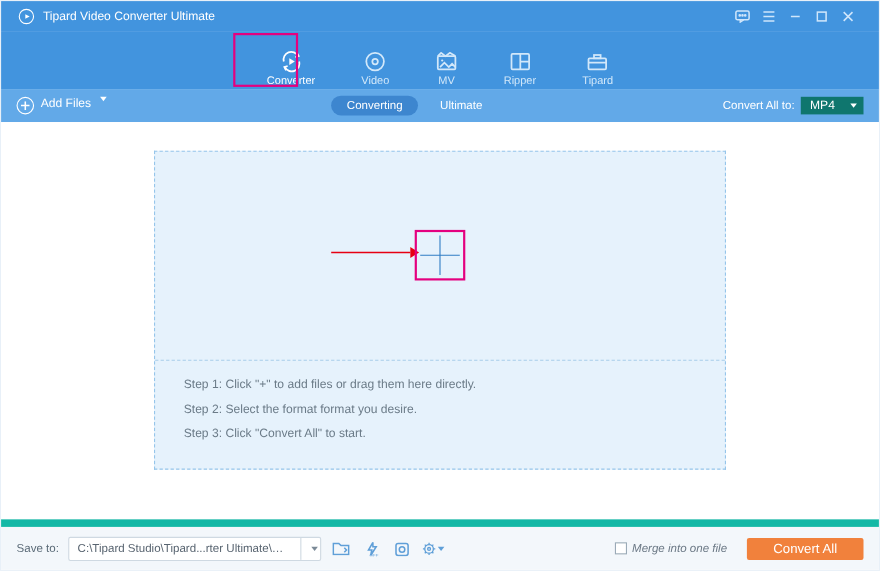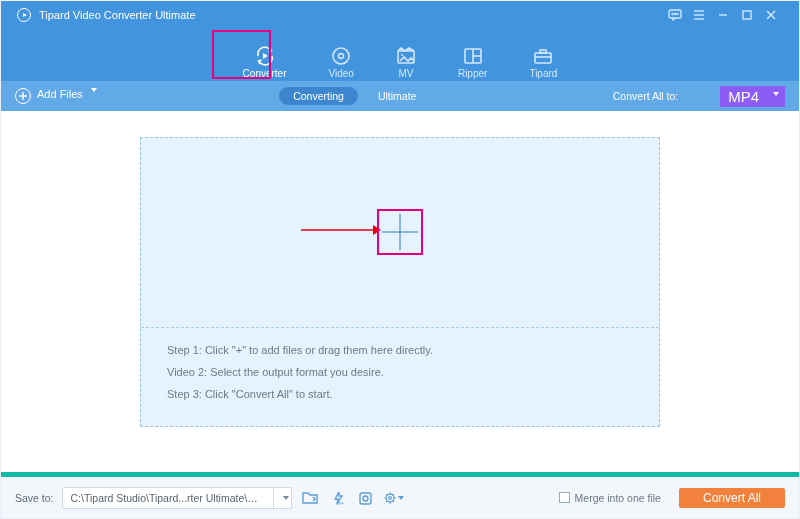--- a/index.html
+++ b/index.html
@@ -27,7 +27,7 @@
   .seg-btn { padding: 3px 14px; border-radius: 10px; color: #fff; font-size: 10.5px; cursor: pointer; }
   .seg-btn.active { background: #3d86cf; }
   .convert-to { display: flex; align-items: center; gap: 6px; font-size: 10.5px; }
-  .format-select { background: #8b5cf6; color: #fff; padding: 2px 26px 2px 8px; font-size: 15px; position: relative; cursor: pointer; margin-left: 36px; }
+  .format-select { background: #0f766e; color: #fff; padding: 2px 26px 2px 8px; font-size: 11px; position: relative; cursor: pointer; }
   .format-select .caret-down { position: absolute; right: 6px; top: 6px; border-top-color: #fff; }
   .workarea { flex: 1; background: #fff; position: relative; display: flex; align-items: center; justify-content: center; }
   .dropzone { width: 520px; height: 290px; border: 1.5px dashed #96c5ea; background: #e6f2fc; display: flex; flex-direction: column; margin-bottom: 20px; }

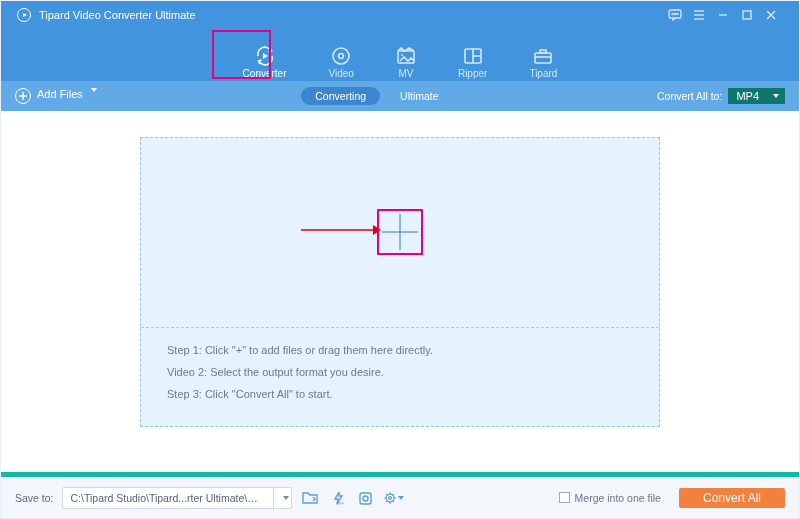--- a/index.html
+++ b/index.html
@@ -195,7 +195,7 @@
       </div>
       <div class="drop-bot">
         <div class="step">Step 1: Click "+" to add files or drag them here directly.</div>
-        <div class="step">Video 2: Select the output format you desire.</div>
+        <div class="step">Step 2: Select the format format you desire.</div>
         <div class="step">Step 3: Click "Convert All" to start.</div>
       </div>
     </div>

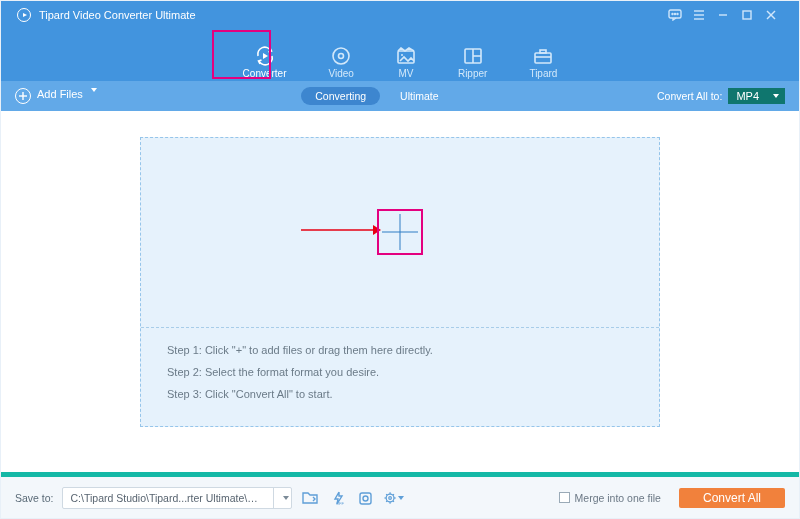--- a/index.html
+++ b/index.html
@@ -38,7 +38,7 @@
   .arrow-ann { position: absolute; left: 160px; top: 50%; transform: translateY(-50%); }
   .drop-bot { border-top: 1.5px dashed #a8cde9; padding: 16px 26px; }
   .step { font-size: 11px; color: #6b7b88; margin-bottom: 10px; }
-  .bottom { height: 46px; background: #f3f7fb; border-top: 5px solid #14b8a6; display: flex; align-items: center; padding: 0 14px; gap: 8px; font-size: 10.5px; color: #5a6a77; }
+  .bottom { height: 46px; background: #f3f7fb; border-top: 7px solid #14b8a6; display: flex; align-items: center; padding: 0 14px; gap: 8px; font-size: 10.5px; color: #5a6a77; }
   .path-box { display: flex; align-items: center; border: 1px solid #cfd9e2; background: #fff; border-radius: 2px; height: 22px; }
   .path-text { padding: 0 8px; font-size: 10.5px; color: #586470; width: 210px; white-space: nowrap; overflow: hidden; text-overflow: ellipsis; }
   .path-dd { border-left: 1px solid #cfd9e2; width: 18px; height: 100%; display: flex; align-items: center; justify-content: center; cursor: pointer; }

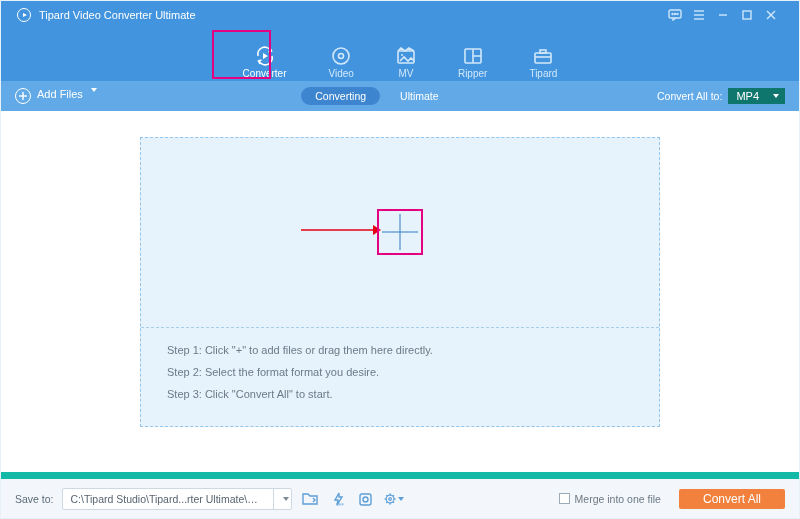--- a/index.html
+++ b/index.html
@@ -46,7 +46,7 @@
   .mini-btn { width: 20px; height: 18px; display: flex; align-items: center; justify-content: center; cursor: pointer; }
   .mini-btn svg { stroke: #5f9fd8; fill: none; stroke-width: 1.4; }
   .spacer { flex: 1; }
-  .merge { display: flex; align-items: center; gap: 5px; color: #6b7885; }
+  .merge { display: flex; align-items: center; gap: 5px; color: #6b7885; font-style: italic; }
   .checkbox { width: 11px; height: 11px; border: 1px solid #9aaab7; background: #fff; cursor: pointer; }
   .convert-all-btn { background: #f1813c; color: #fff; font-size: 12px; padding: 3px 24px; border-radius: 2px; margin-left: 10px; cursor: pointer; }
   .navwrap { position: relative; }

